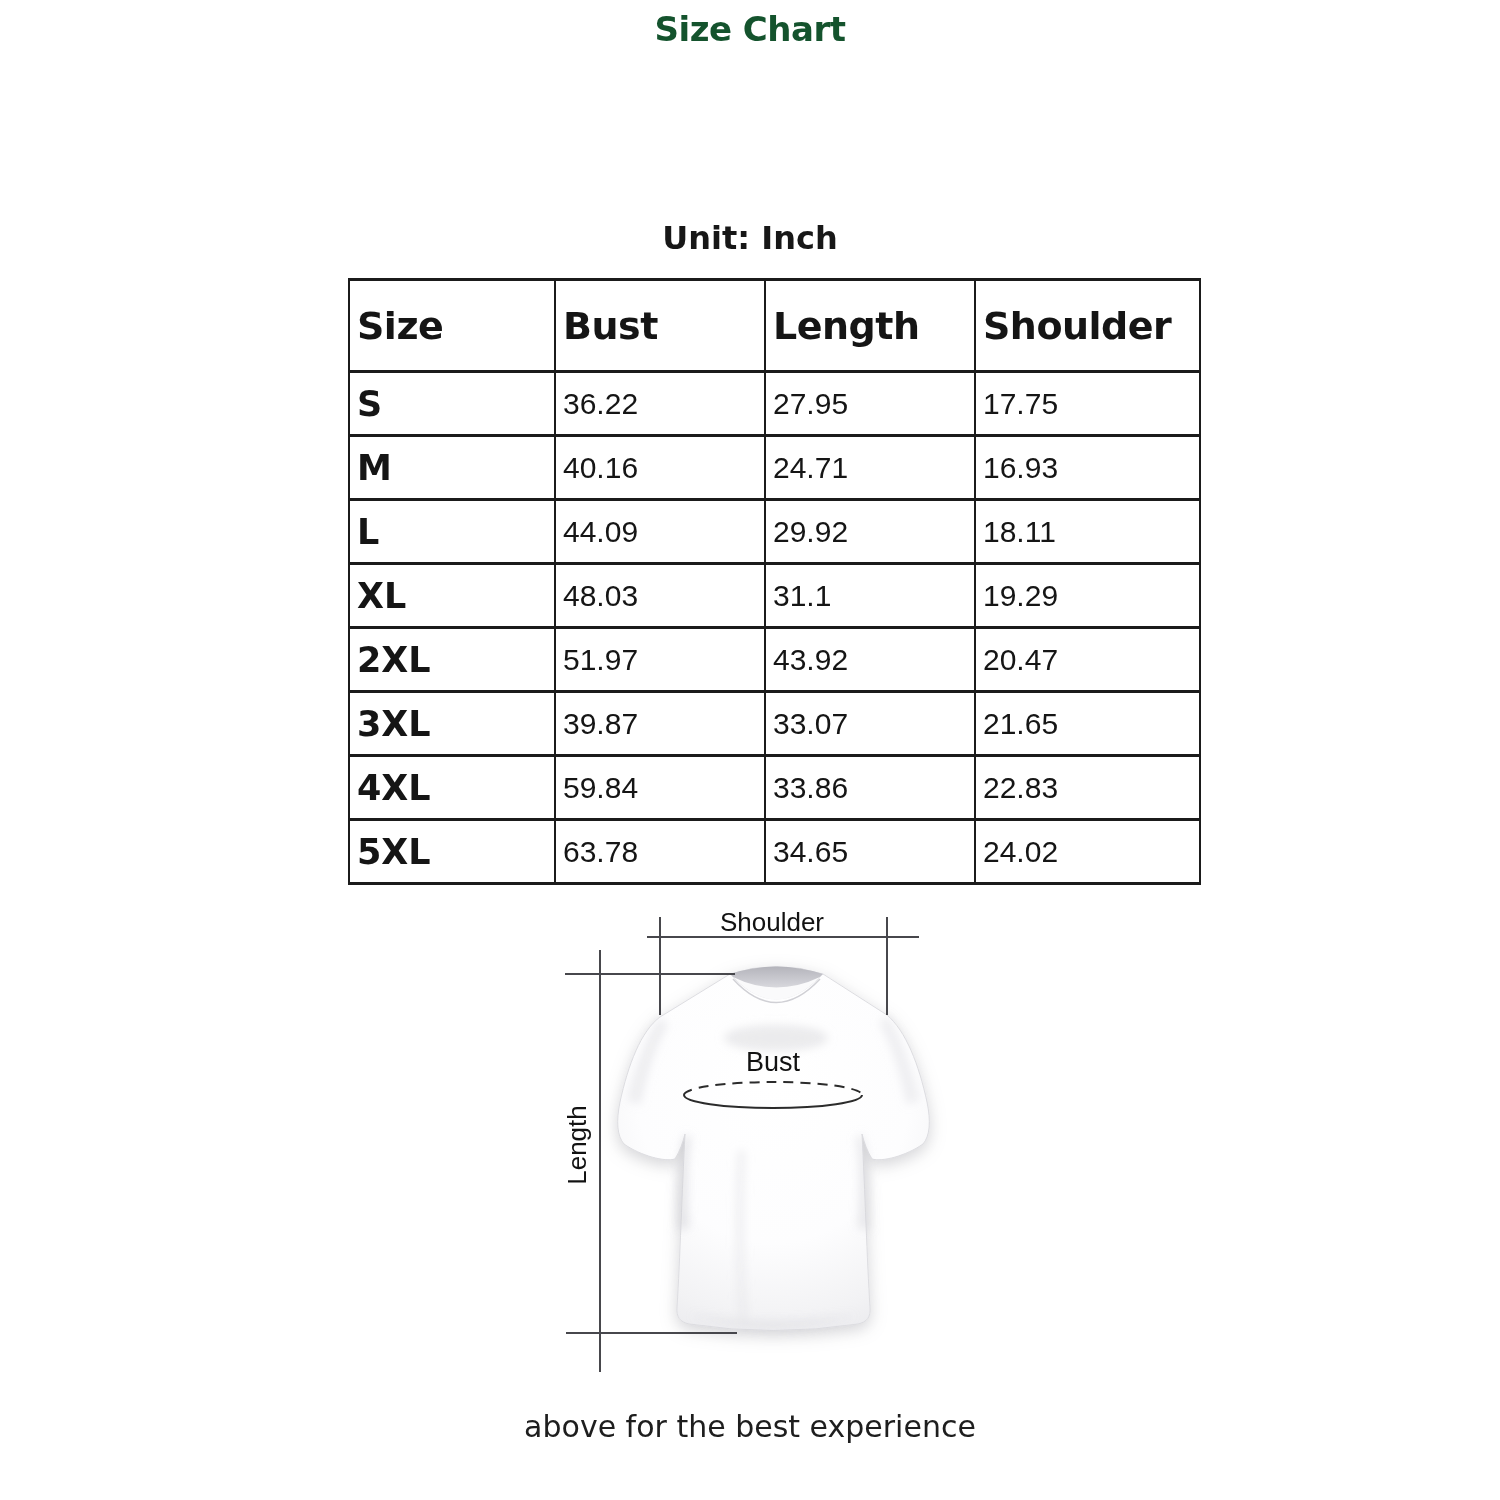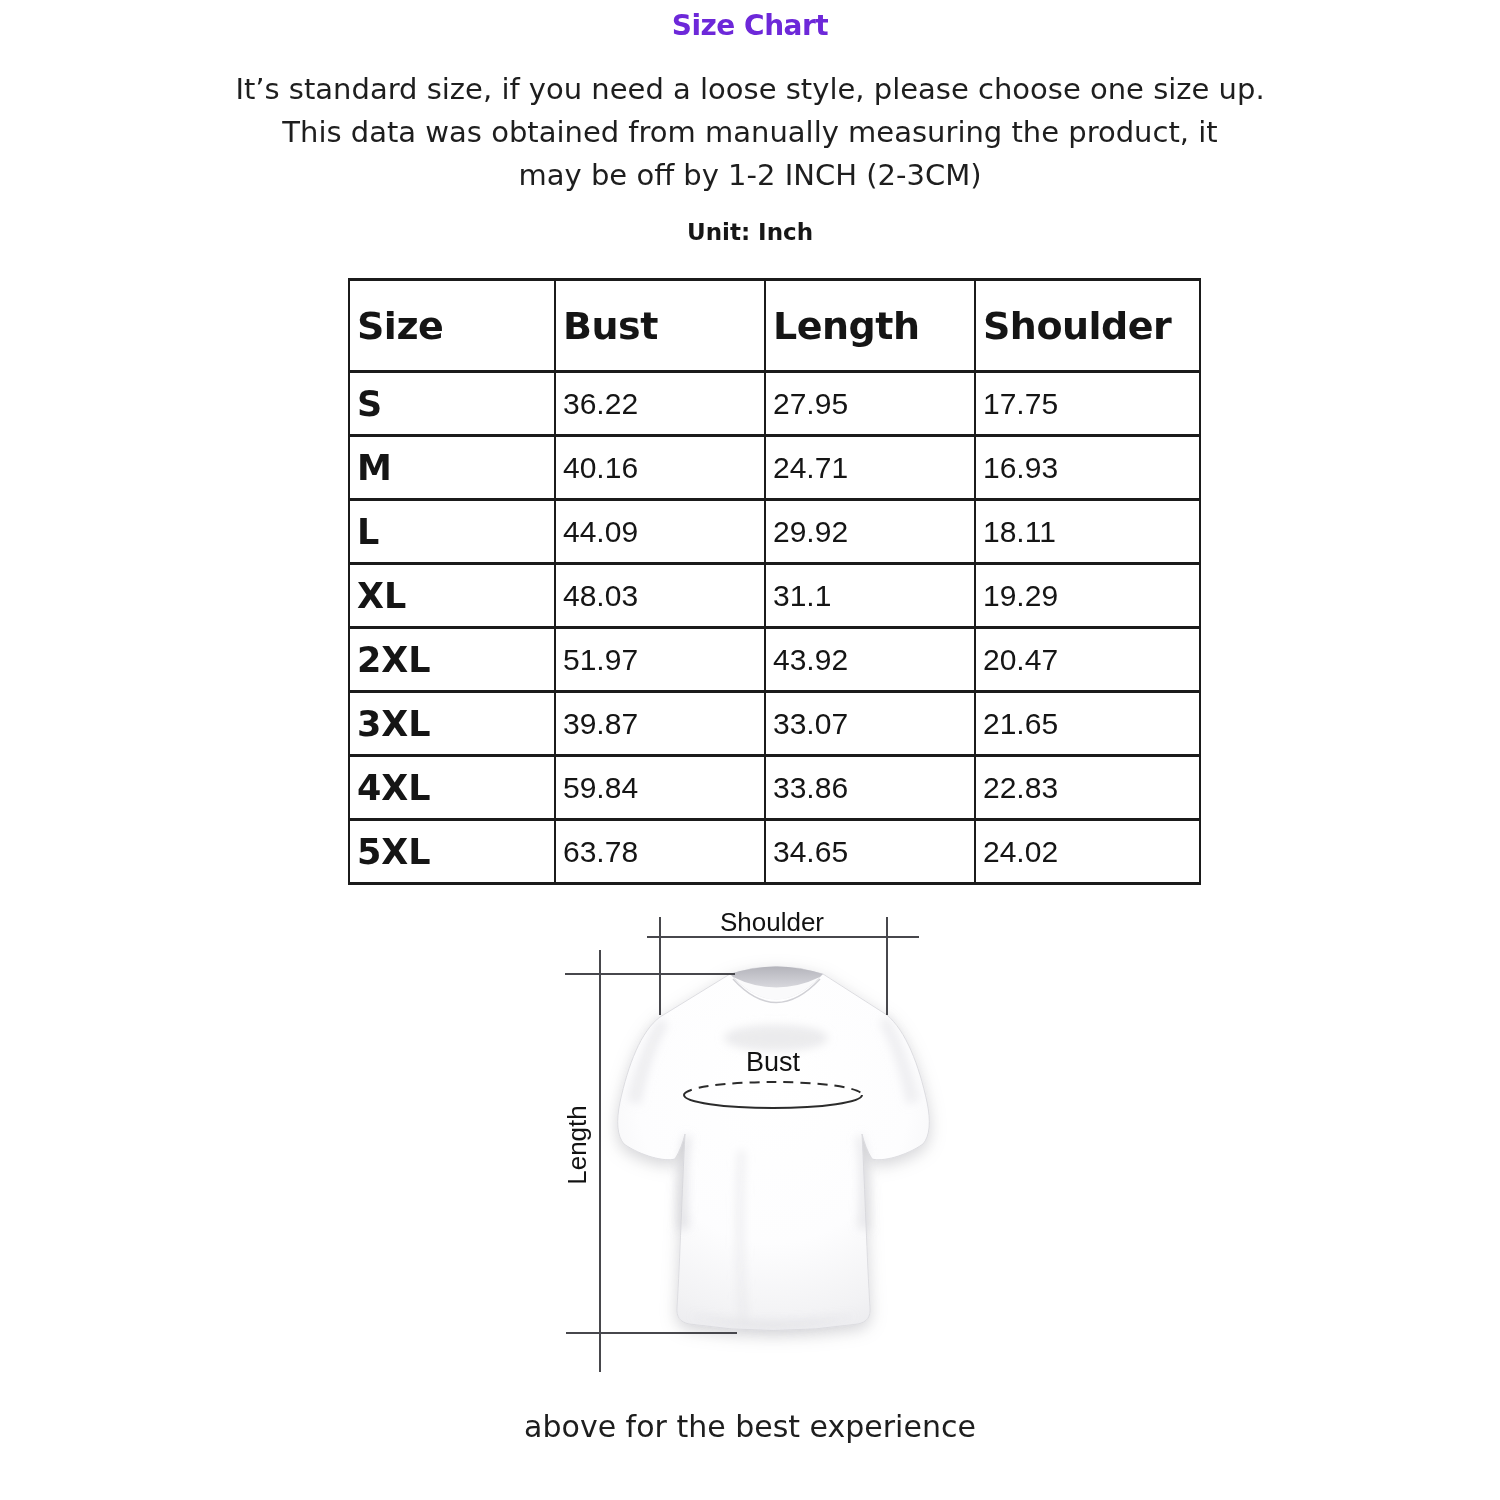--- a/index.html
+++ b/index.html
@@ -16,10 +16,10 @@
     position: absolute;
     top: 9px; left: 0; width: 100%;
     text-align: center;
-    font-size: 28px;
+    font-size: 34px;
     font-weight: 700;
     letter-spacing: -0.5px;
-    color: #6d28d9;
+    color: #14532d;
   }
   .intro {
     position: absolute;

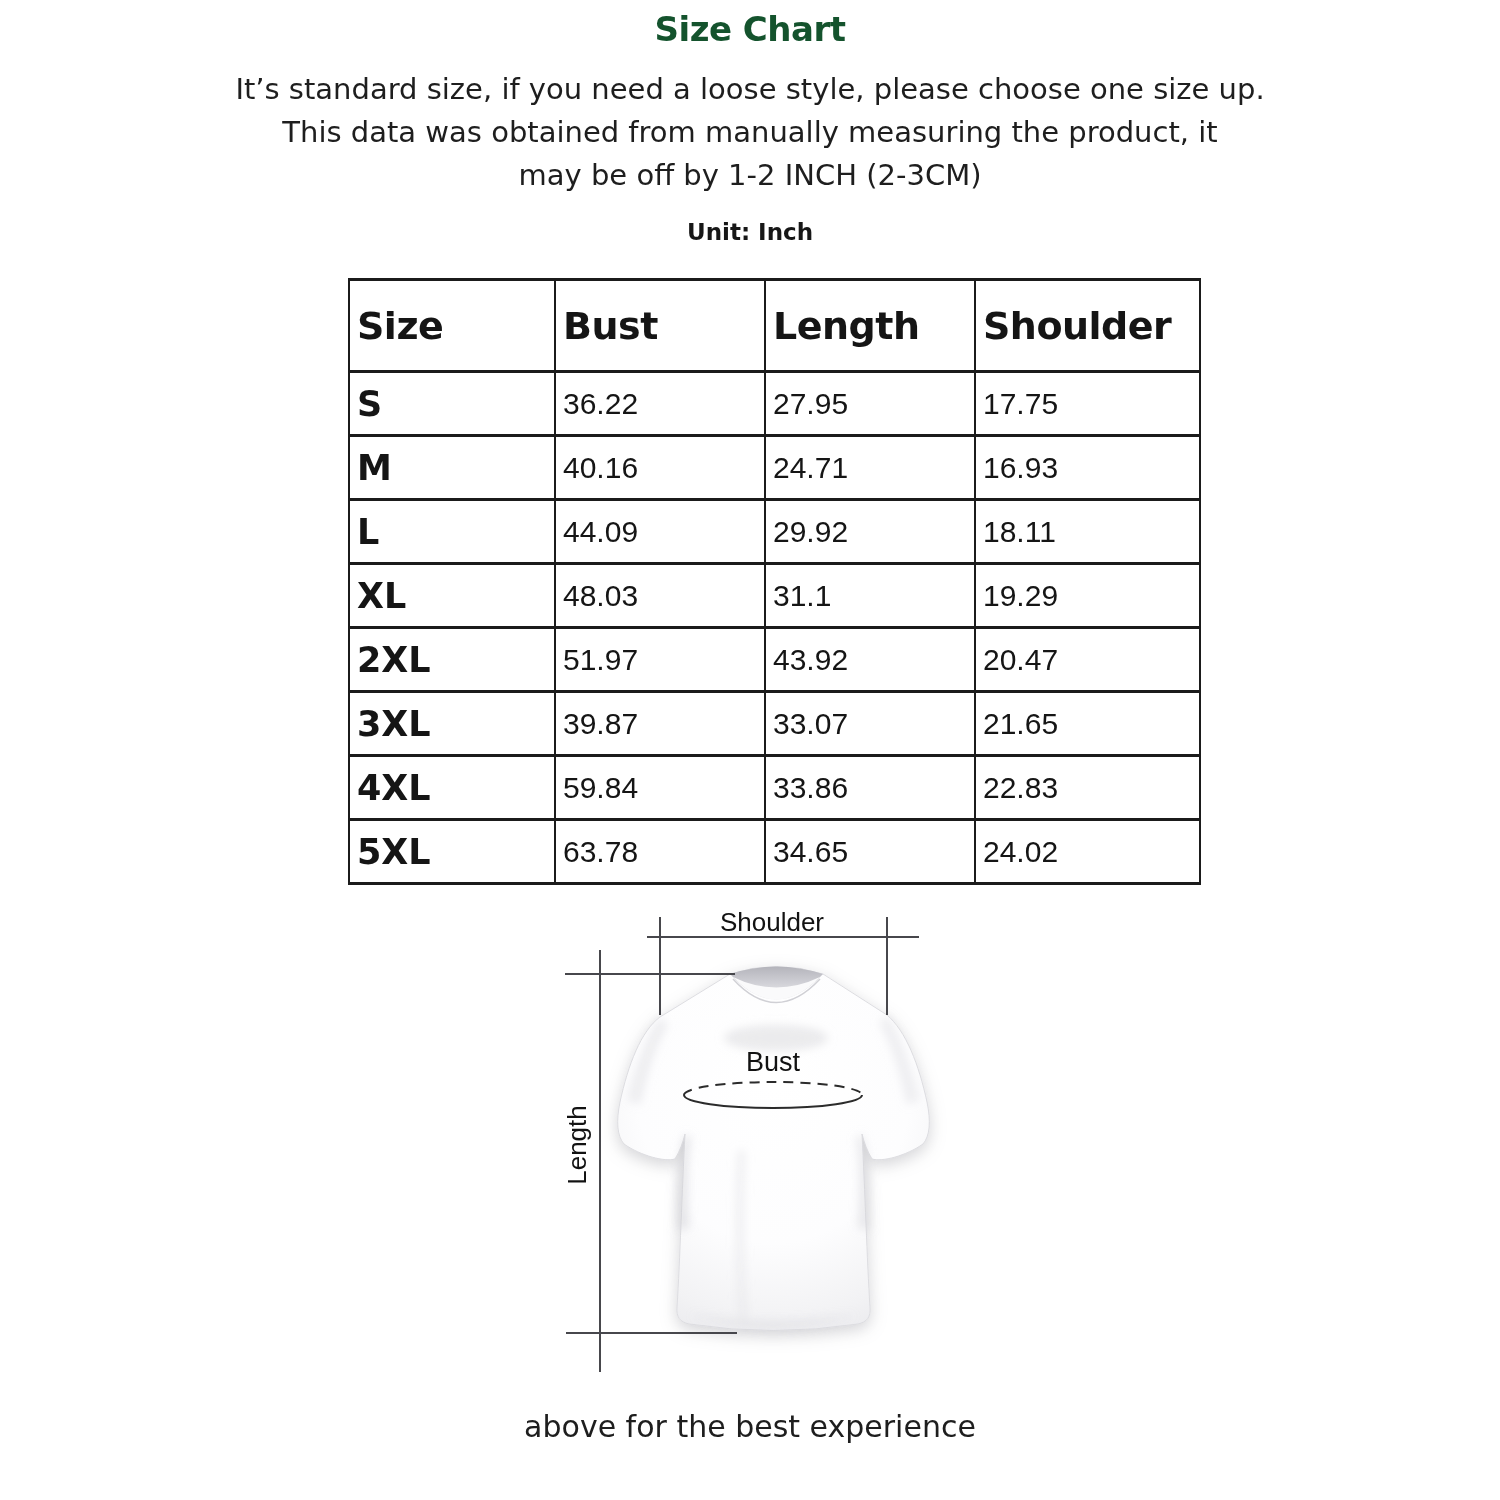--- a/index.html
+++ b/index.html
@@ -102,11 +102,6 @@
 
   <div class="page-title">Size Chart</div>
 
-  <div class="intro">
-    <div>It’s standard size, if you need a loose style, please choose one size up.</div>
-    <div>This data was obtained from manually measuring the product, it</div>
-    <div>may be off by 1-2 INCH (2-3CM)</div>
-  </div>
 
   <div class="unit-label">Unit: Inch</div>
 

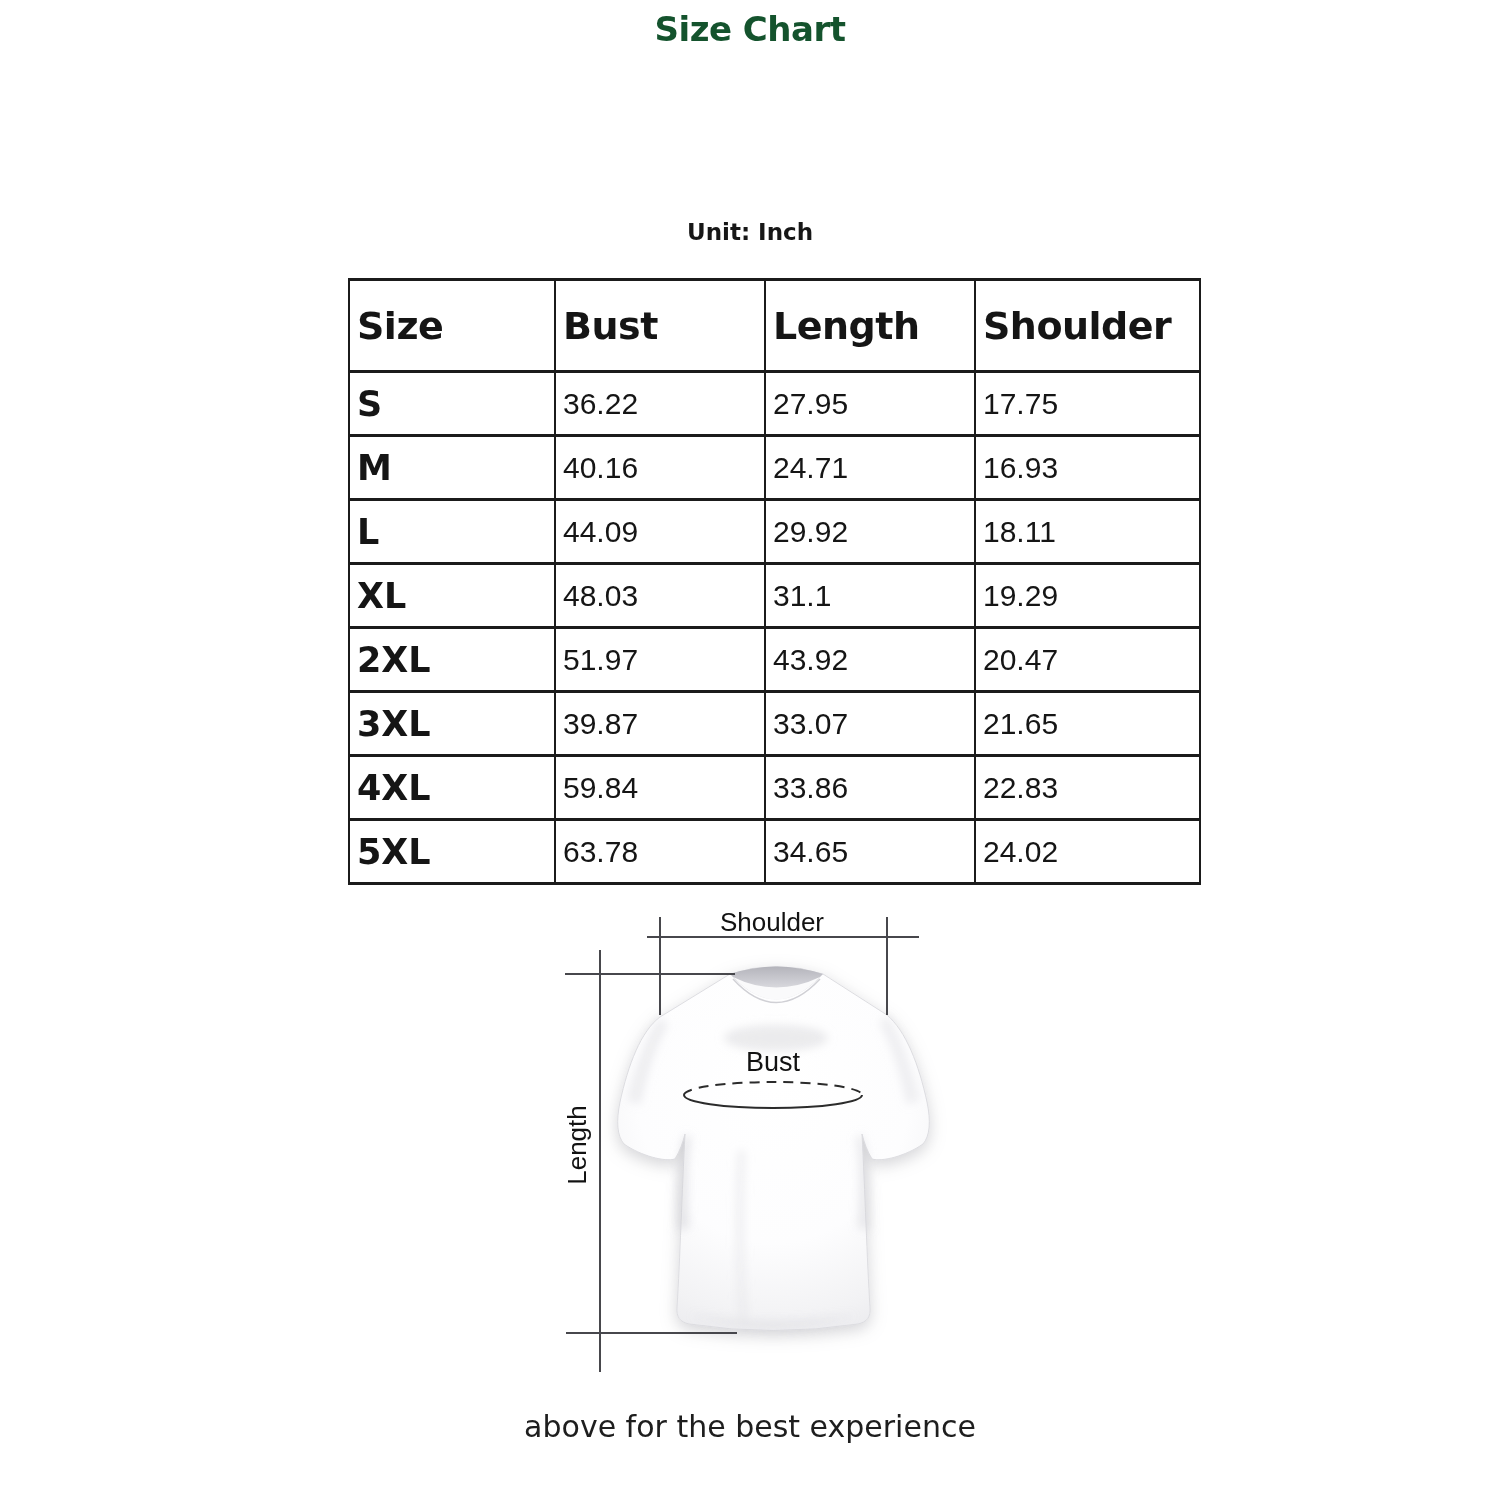--- a/index.html
+++ b/index.html
@@ -33,7 +33,7 @@
     position: absolute;
     top: 219px; left: 0; width: 100%;
     text-align: center;
-    font-size: 23px;
+    font-size: 32px;
     font-weight: 700;
     color: #171717;
   }

